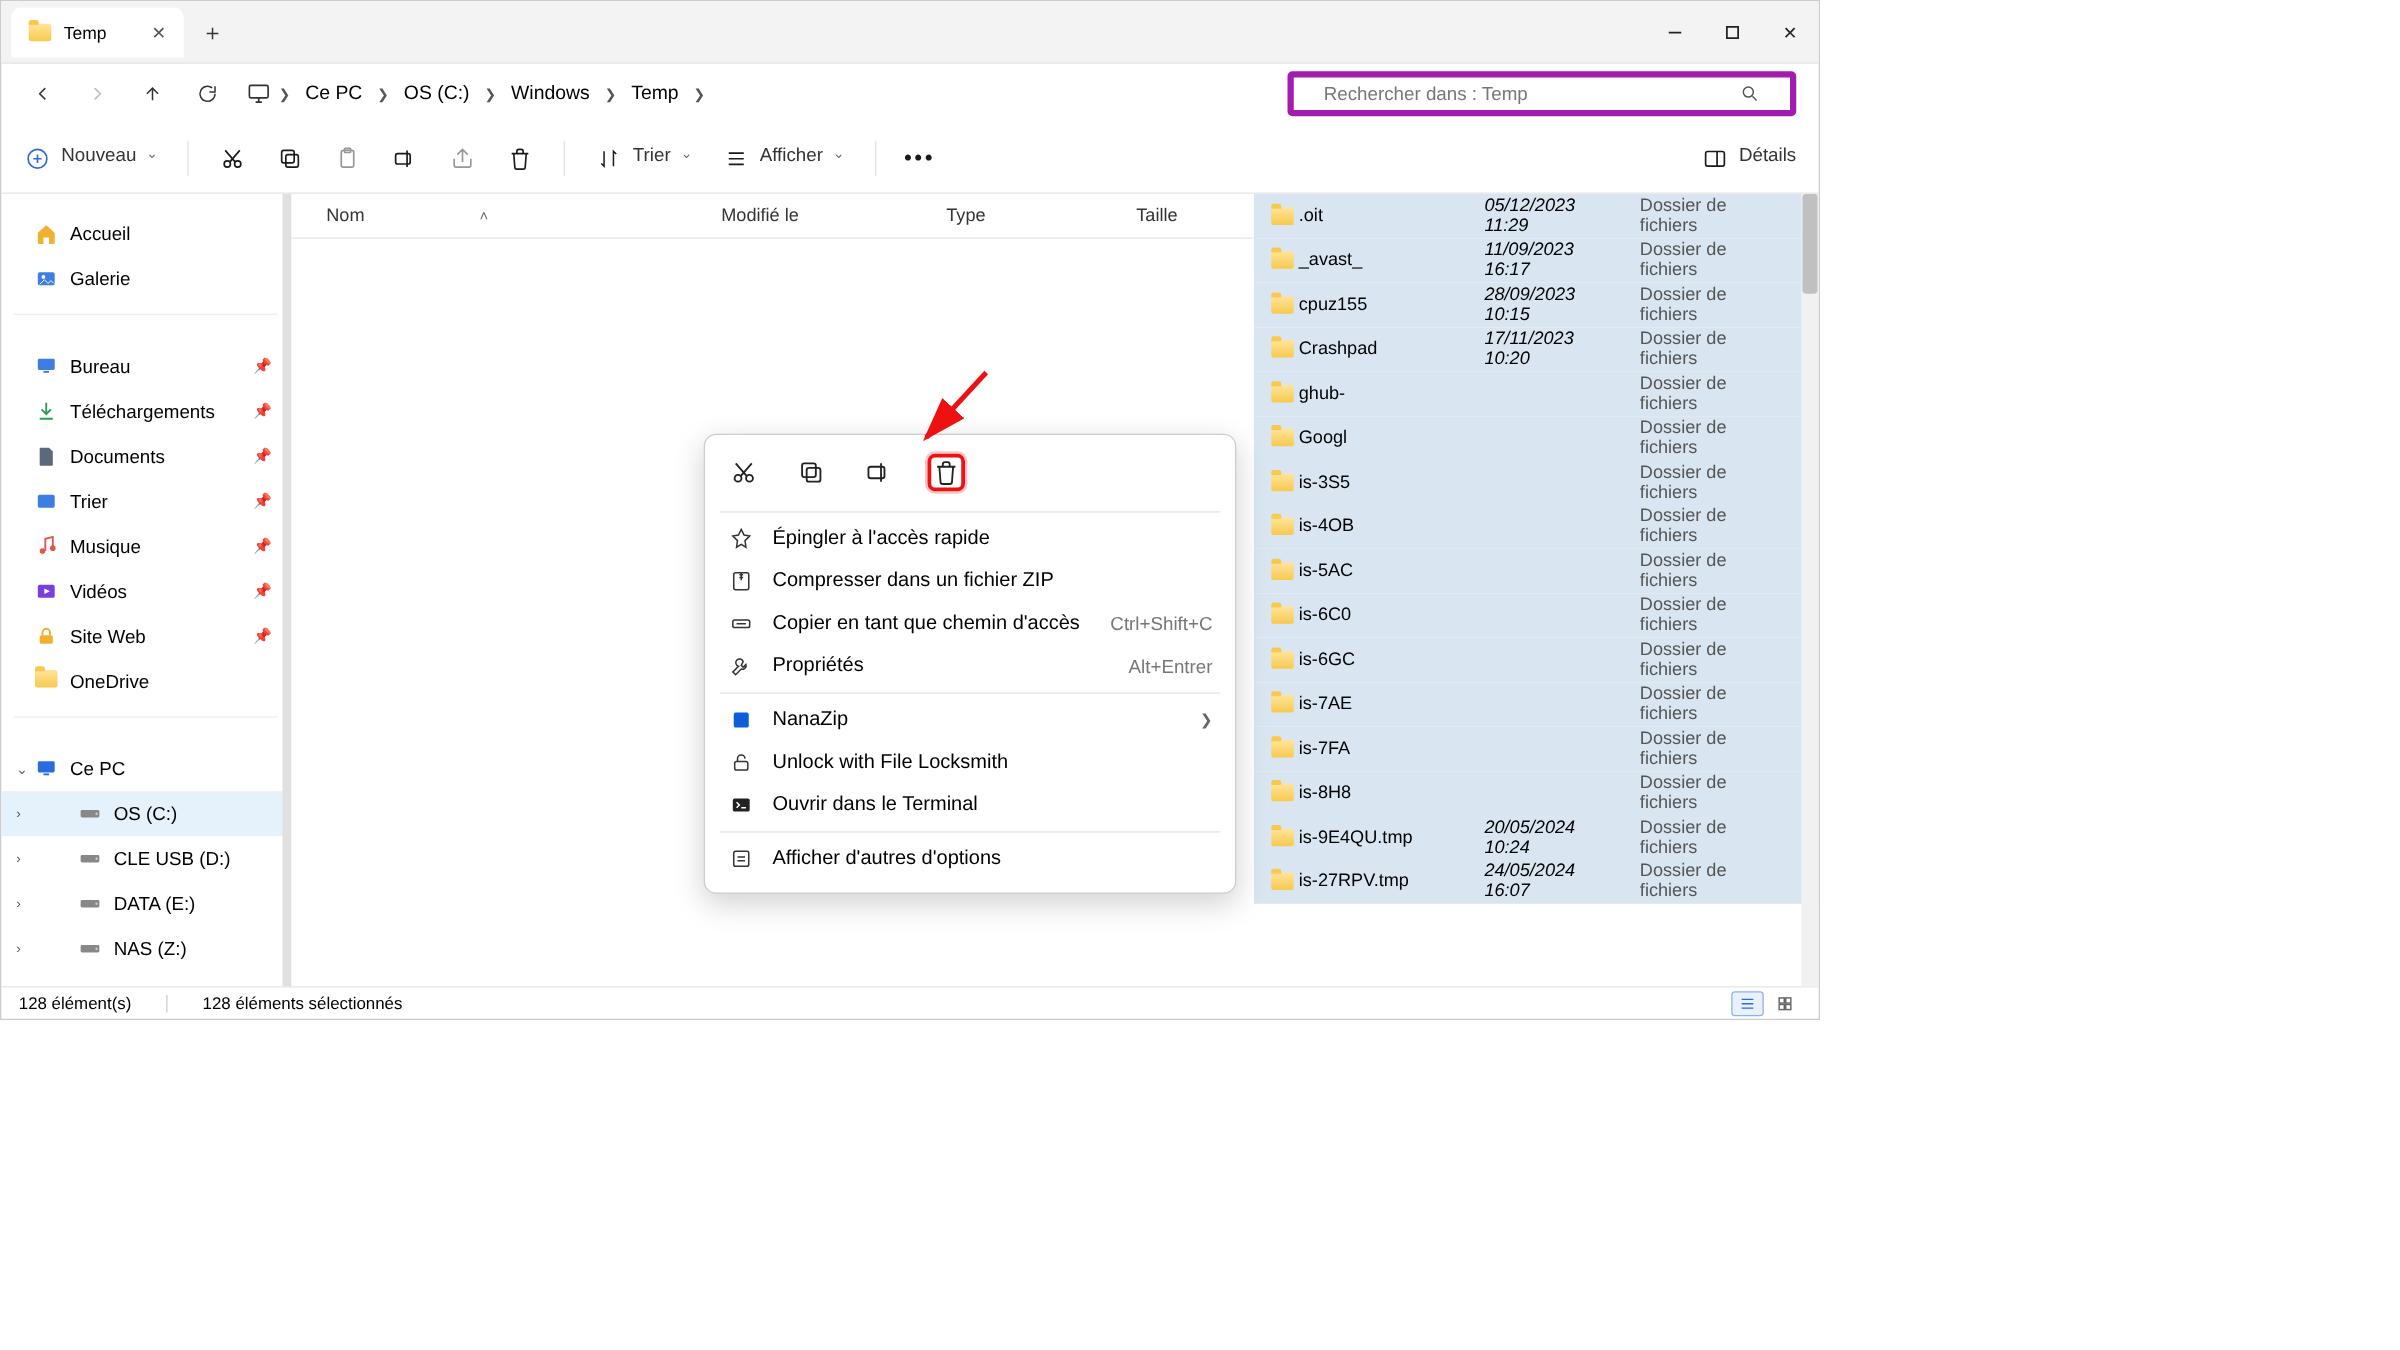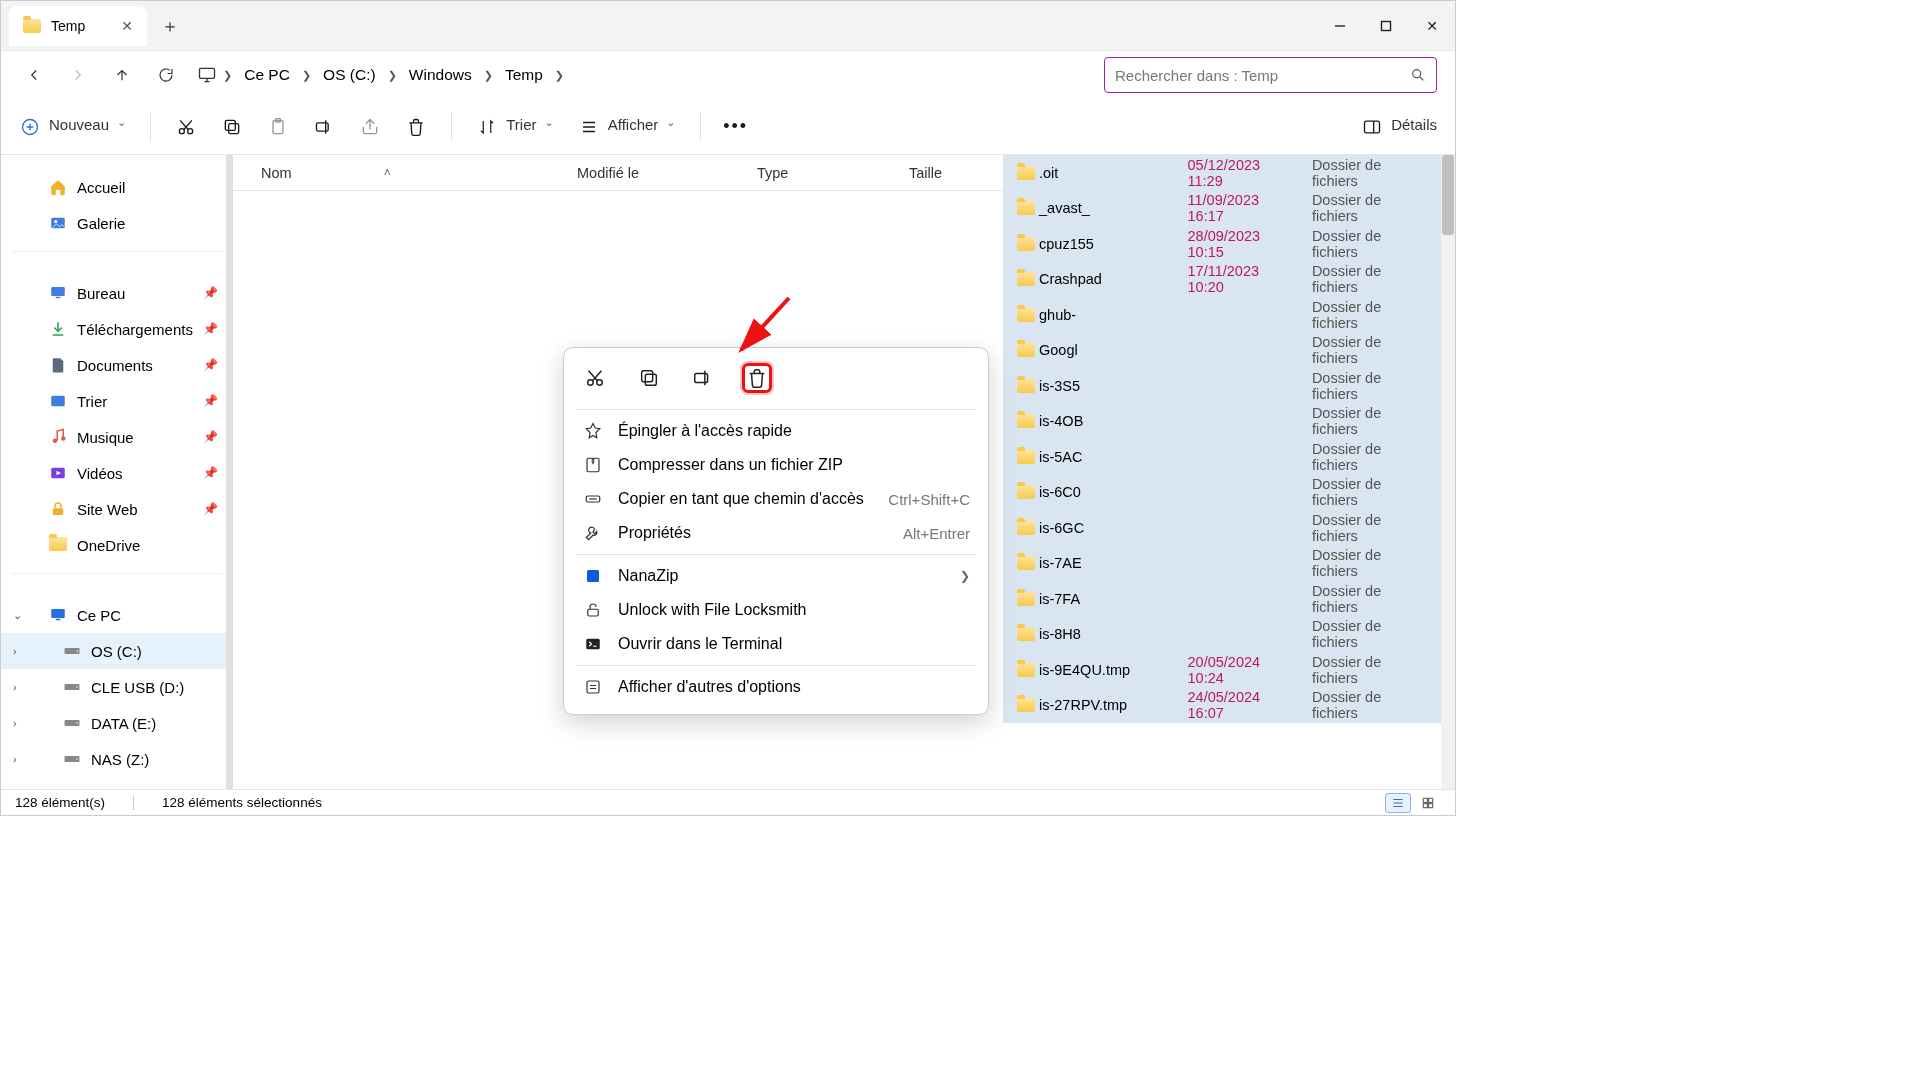--- a/index.html
+++ b/index.html
@@ -21,7 +21,7 @@
   .breadcrumb { display:flex; align-items:center; gap: 6px; margin-left: 6px; flex: 1; }
   .crumb { font-size: 15.5px; padding: 4px 6px;}
   .chev { color:#555; font-size: 11px; }
-  .searchbox { display:flex; align-items:center; width: 333px; height: 36px; border:1px solid #a21caf; border-radius:4px; padding: 0 10px; color:#777; font-size:15px; margin-right: 4px;}
+  .searchbox { display:flex; align-items:center; width: 407px; height: 36px; border:5px solid #a21caf; border-radius:4px; padding: 0 24px; color:#777; font-size:15px; margin-right: 4px;}
   .searchbox .sicon { margin-left:auto; color:#555; }
 
   

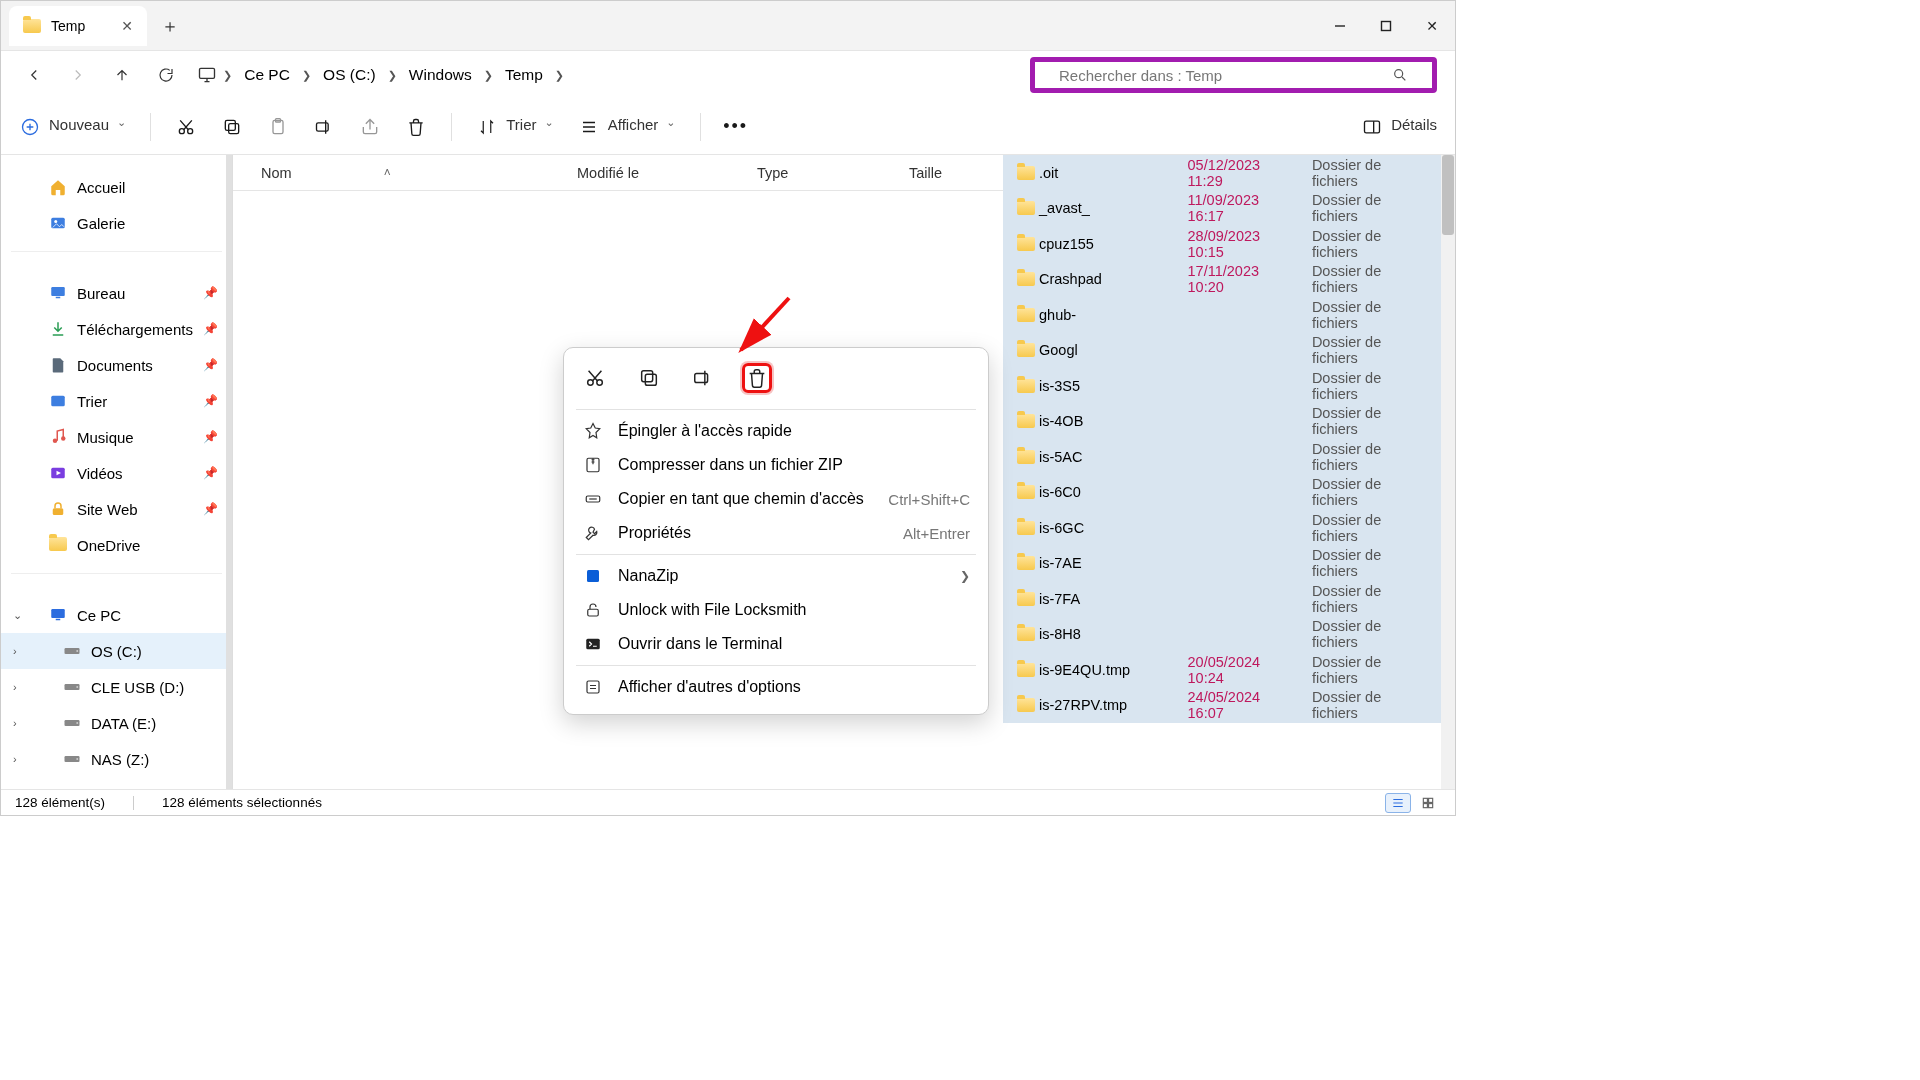--- a/index.html
+++ b/index.html
@@ -53,7 +53,7 @@
   .row { height: 35.5px; display:flex; align-items:center; font-size:14.5px; }
   .row.sel { background: #d9e5f0; }
   .row .c-name { width: 338px; padding-left: 14px; display:flex; align-items:center; gap:4px;}
-  .row .c-mod  { width: 180px; padding-left: 6px; color:#be185d;}
+  .row .c-mod  { width: 180px; padding-left: 6px; color:#000000;font-style:italic;}
   .row .c-type { width: 212px; padding-left: 36px; color:#555;}
   .row .c-size { width: 100px; padding-left: 6px; color:#555;}
   .folder-ic { width:18px; height:14px; background: linear-gradient(#ffe49a, #f7c94e); border-radius:2px; position:relative; display:inline-block;}

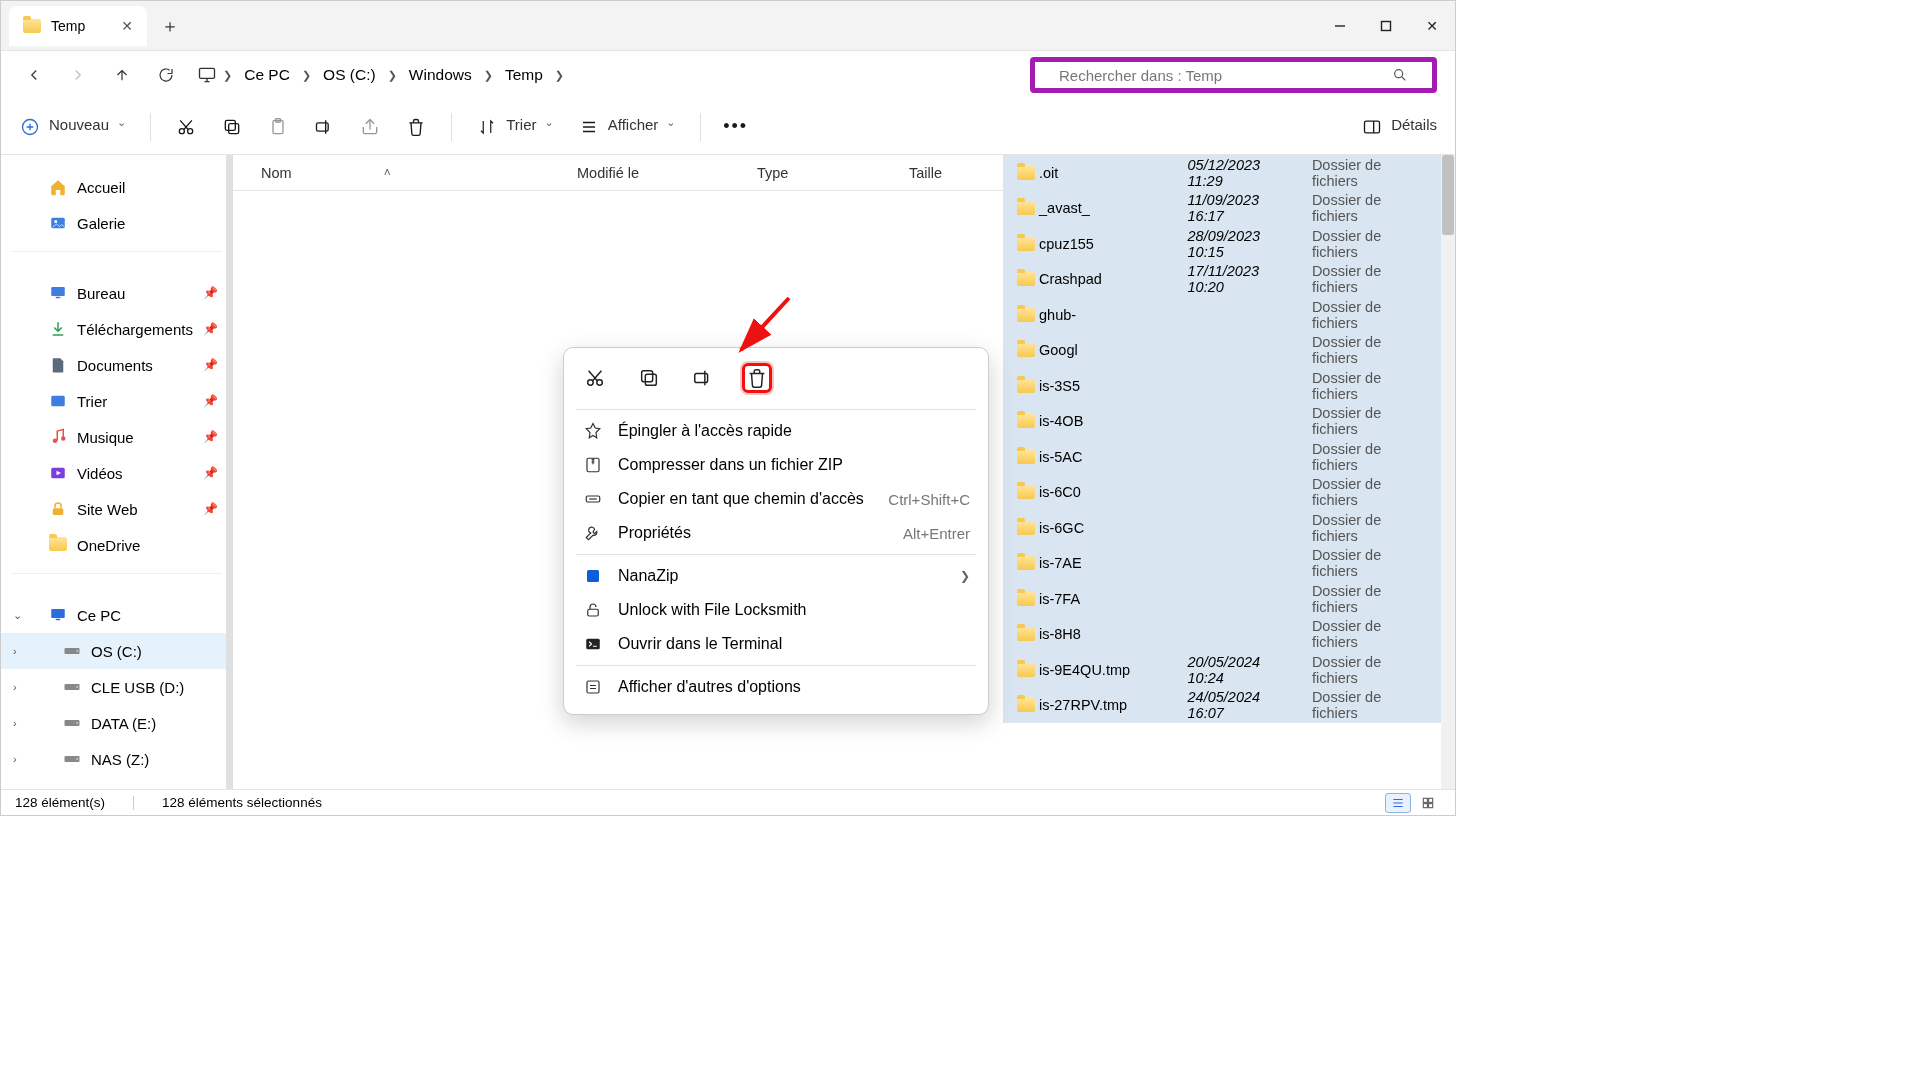--- a/index.html
+++ b/index.html
@@ -34,7 +34,7 @@
   .body { flex:1; display:flex; min-height:0; }
   .sidebar { width: 232px; border-right: 1px solid #ddd; padding-top: 14px; overflow-y:auto; position:relative;}
   .sidebar::after { content:""; position:absolute; right:0; top:0; width:6px; height:100%; background: #e0e0e0;}
-  .side-item { height: 36px; display:flex; align-items:center; gap: 10px; padding-left: 48px; font-size:15px; position:relative;}
+  .side-item { height: 36px; display:flex; align-items:center; gap: 10px; padding-left: 27px; font-size:15px; position:relative;}
   .side-item.indent { padding-left: 62px; }
   .side-item .pin { margin-left:auto; margin-right: 14px; color:#888; font-size:12px;}
   .side-item .expand { position:absolute; left:12px; color:#555; font-size:11px;}

